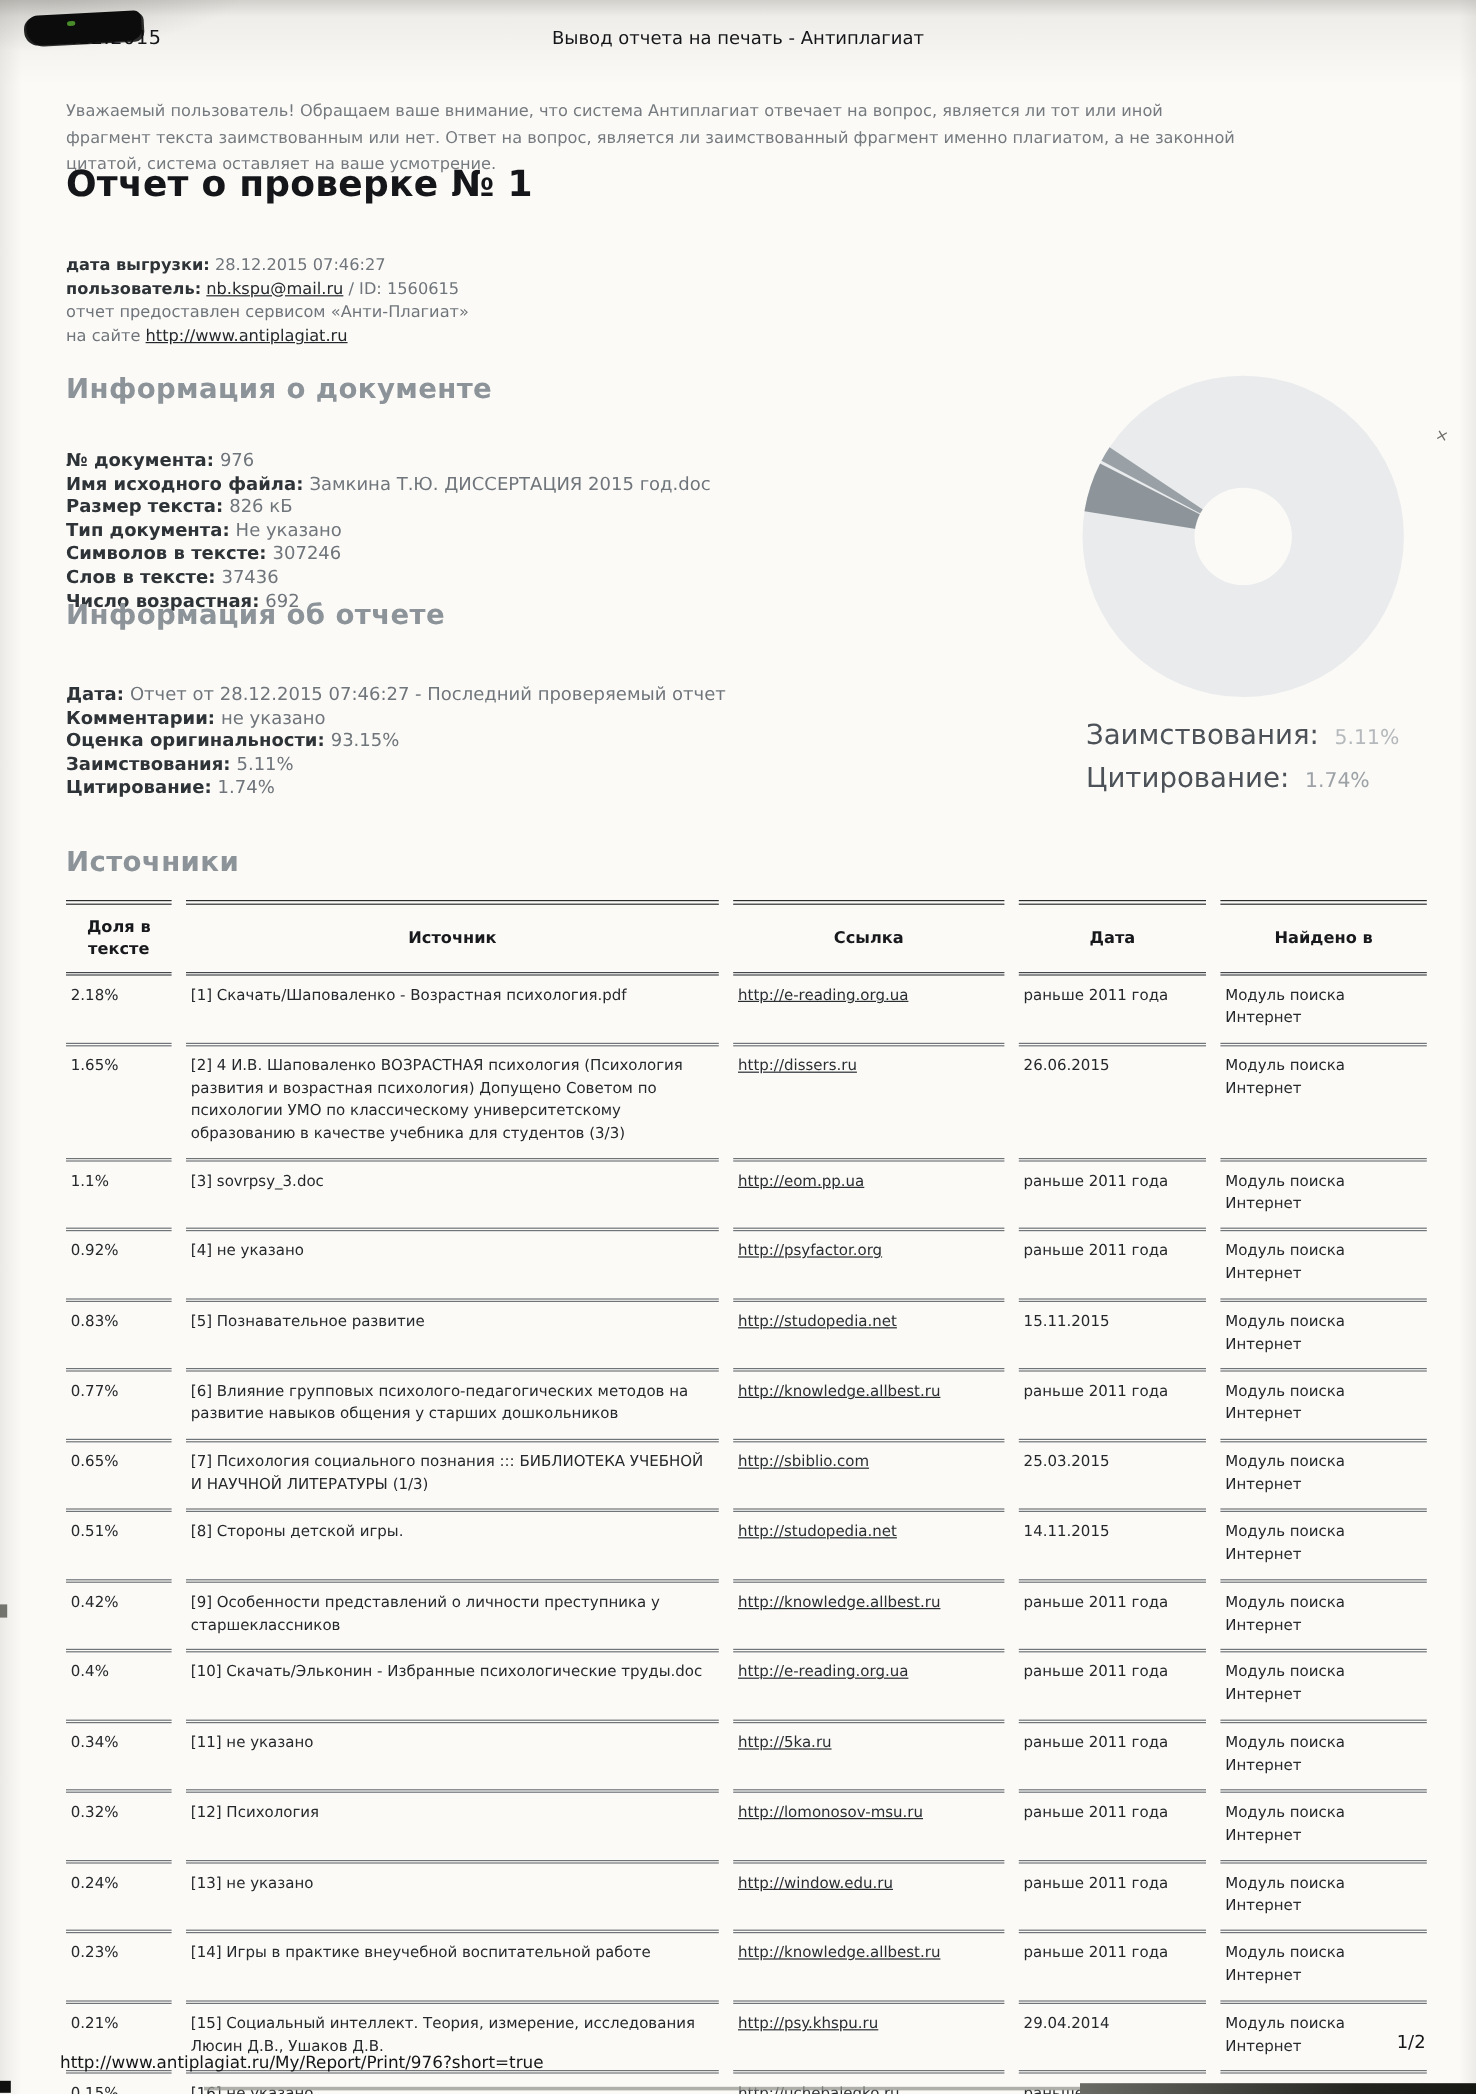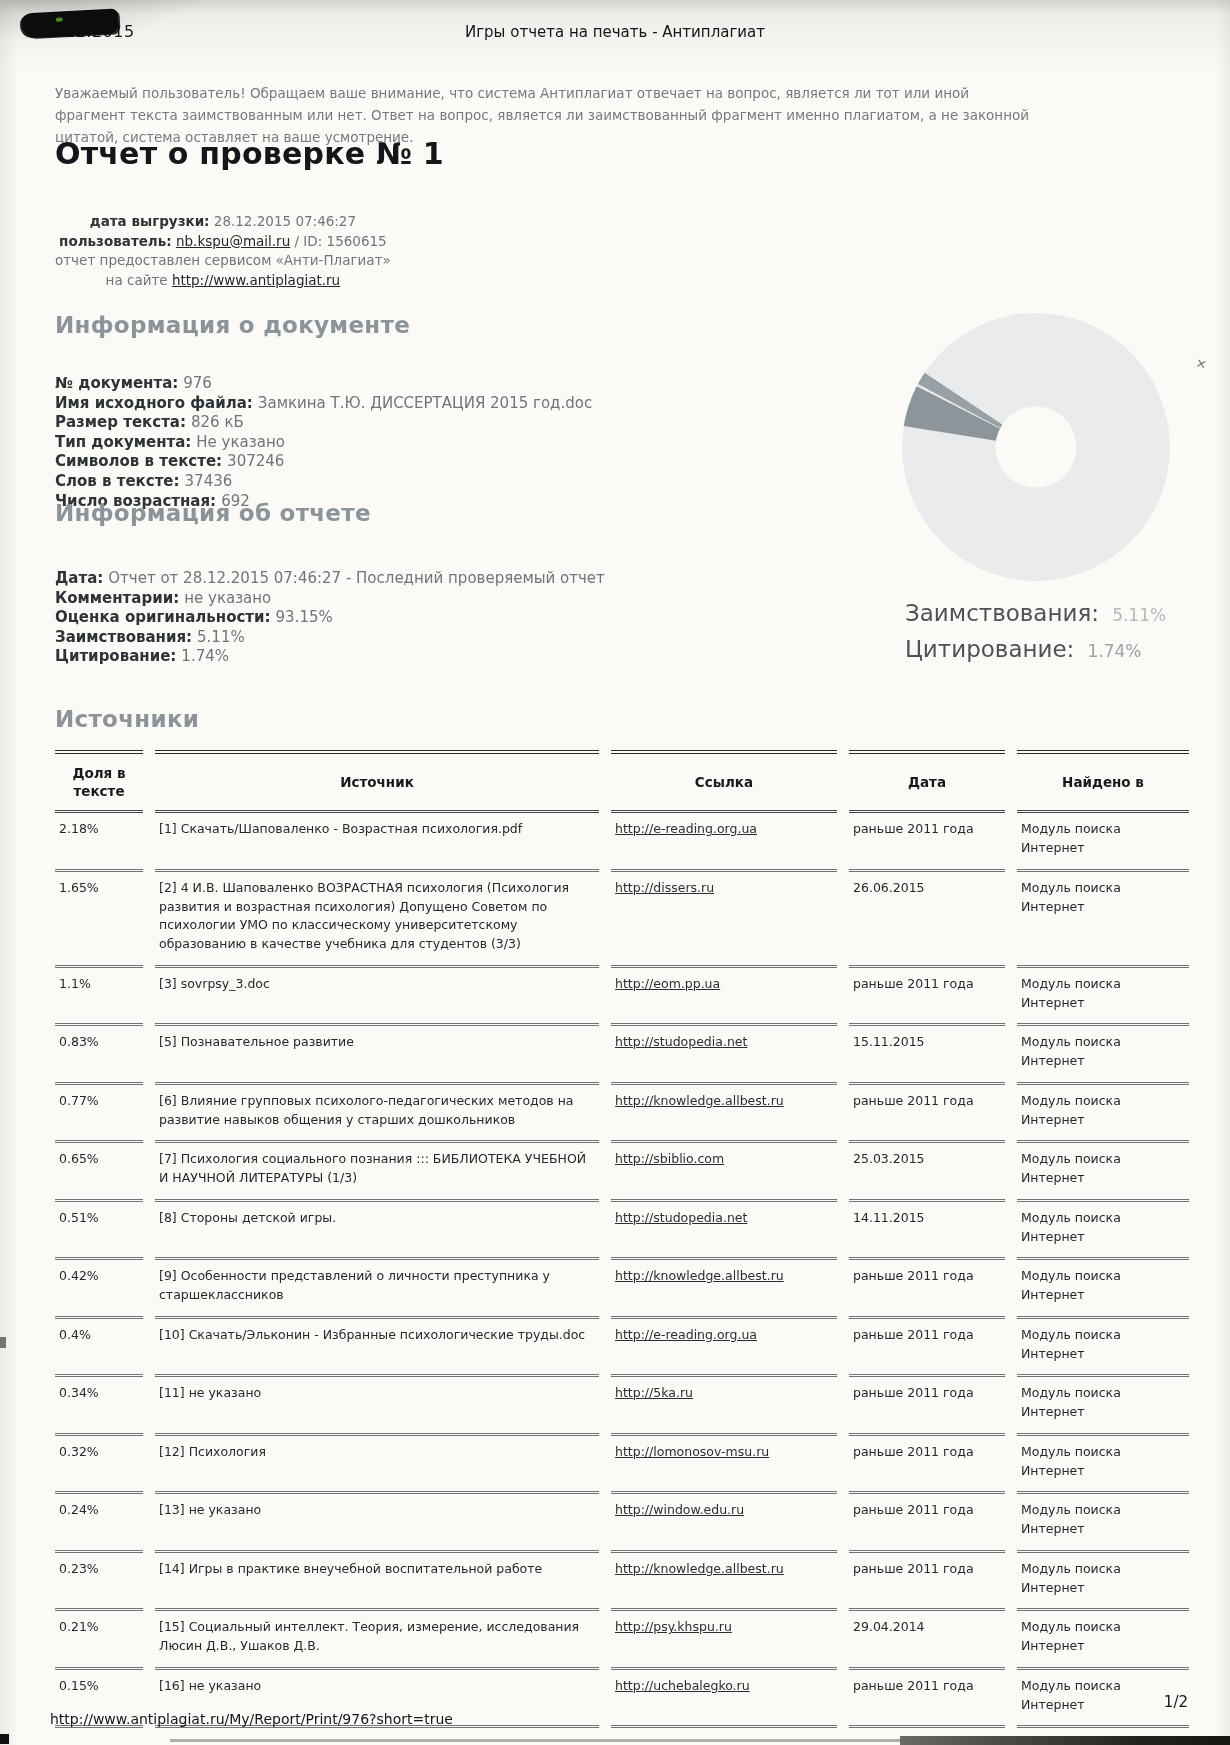--- a/index.html
+++ b/index.html
@@ -71,7 +71,7 @@
 
   <div class="abs hdr-date">28.12.2015</div>
   <div class="abs scribble"></div>
-  <div class="abs hdr-title">Игры отчета на печать - Антиплагиат</div>
+  <div class="abs hdr-title">Вывод отчета на печать - Антиплагиат</div>
 
   <div class="abs notice">Уважаемый пользователь! Обращаем ваше внимание, что система Антиплагиат отвечает на вопрос, является ли тот или иной фрагмент текста заимствованным или нет. Ответ на вопрос, является ли заимствованный фрагмент именно плагиатом, а не законной цитатой, система оставляет на ваше усмотрение.</div>
 

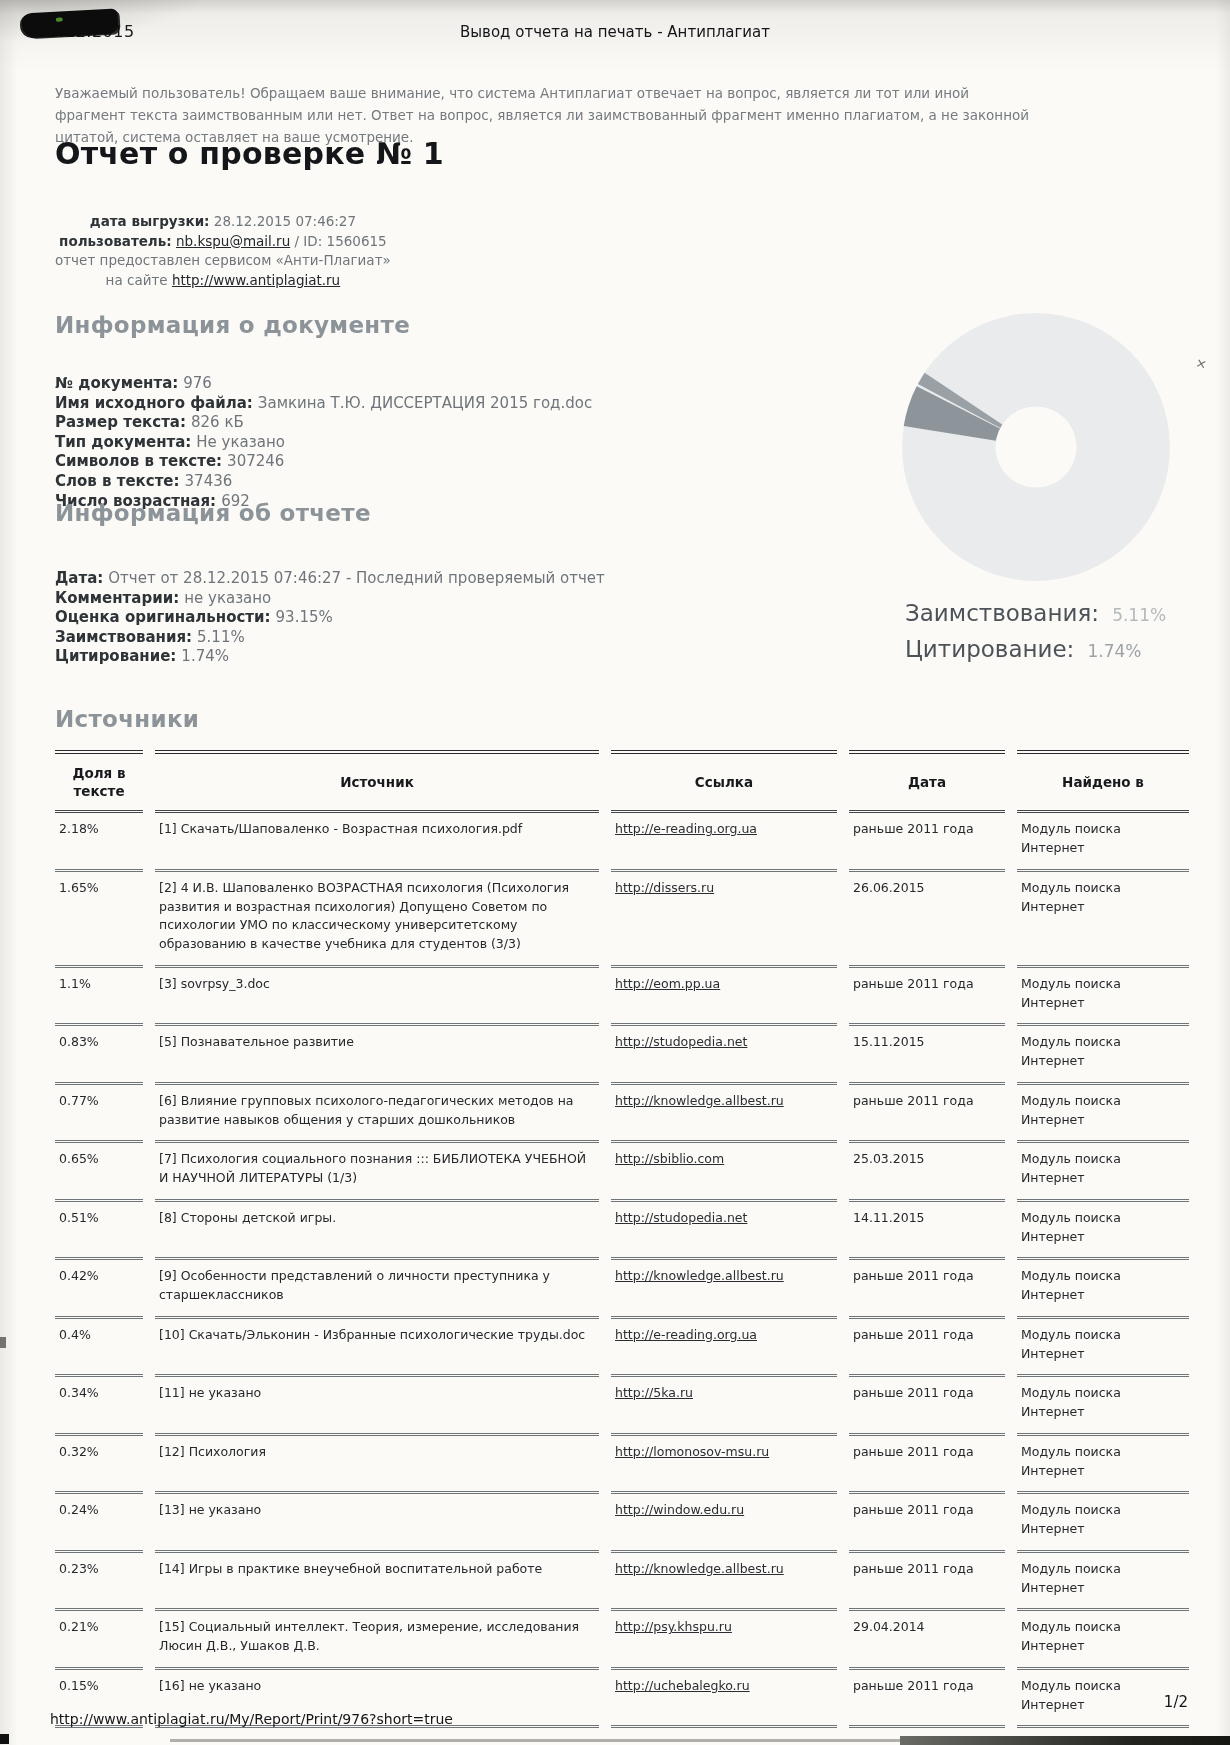--- a/index.html
+++ b/index.html
@@ -28,7 +28,7 @@
   .h2-rep{left:55px;top:500px;}
   .h2-src{left:55px;top:706px;}
   
-  .meta{left:55px;top:212px;font-size:13.5px;line-height:19.6px;color:#6f757b;text-align:center;}
+  .meta{left:55px;top:212px;font-size:13.5px;line-height:19.6px;color:#6f757b;}
   .m-label{font-weight:bold;color:#2e3337;}
   .m-value{color:#6f757b;}
   a.doclink{color:#24282c;text-decoration:underline;}

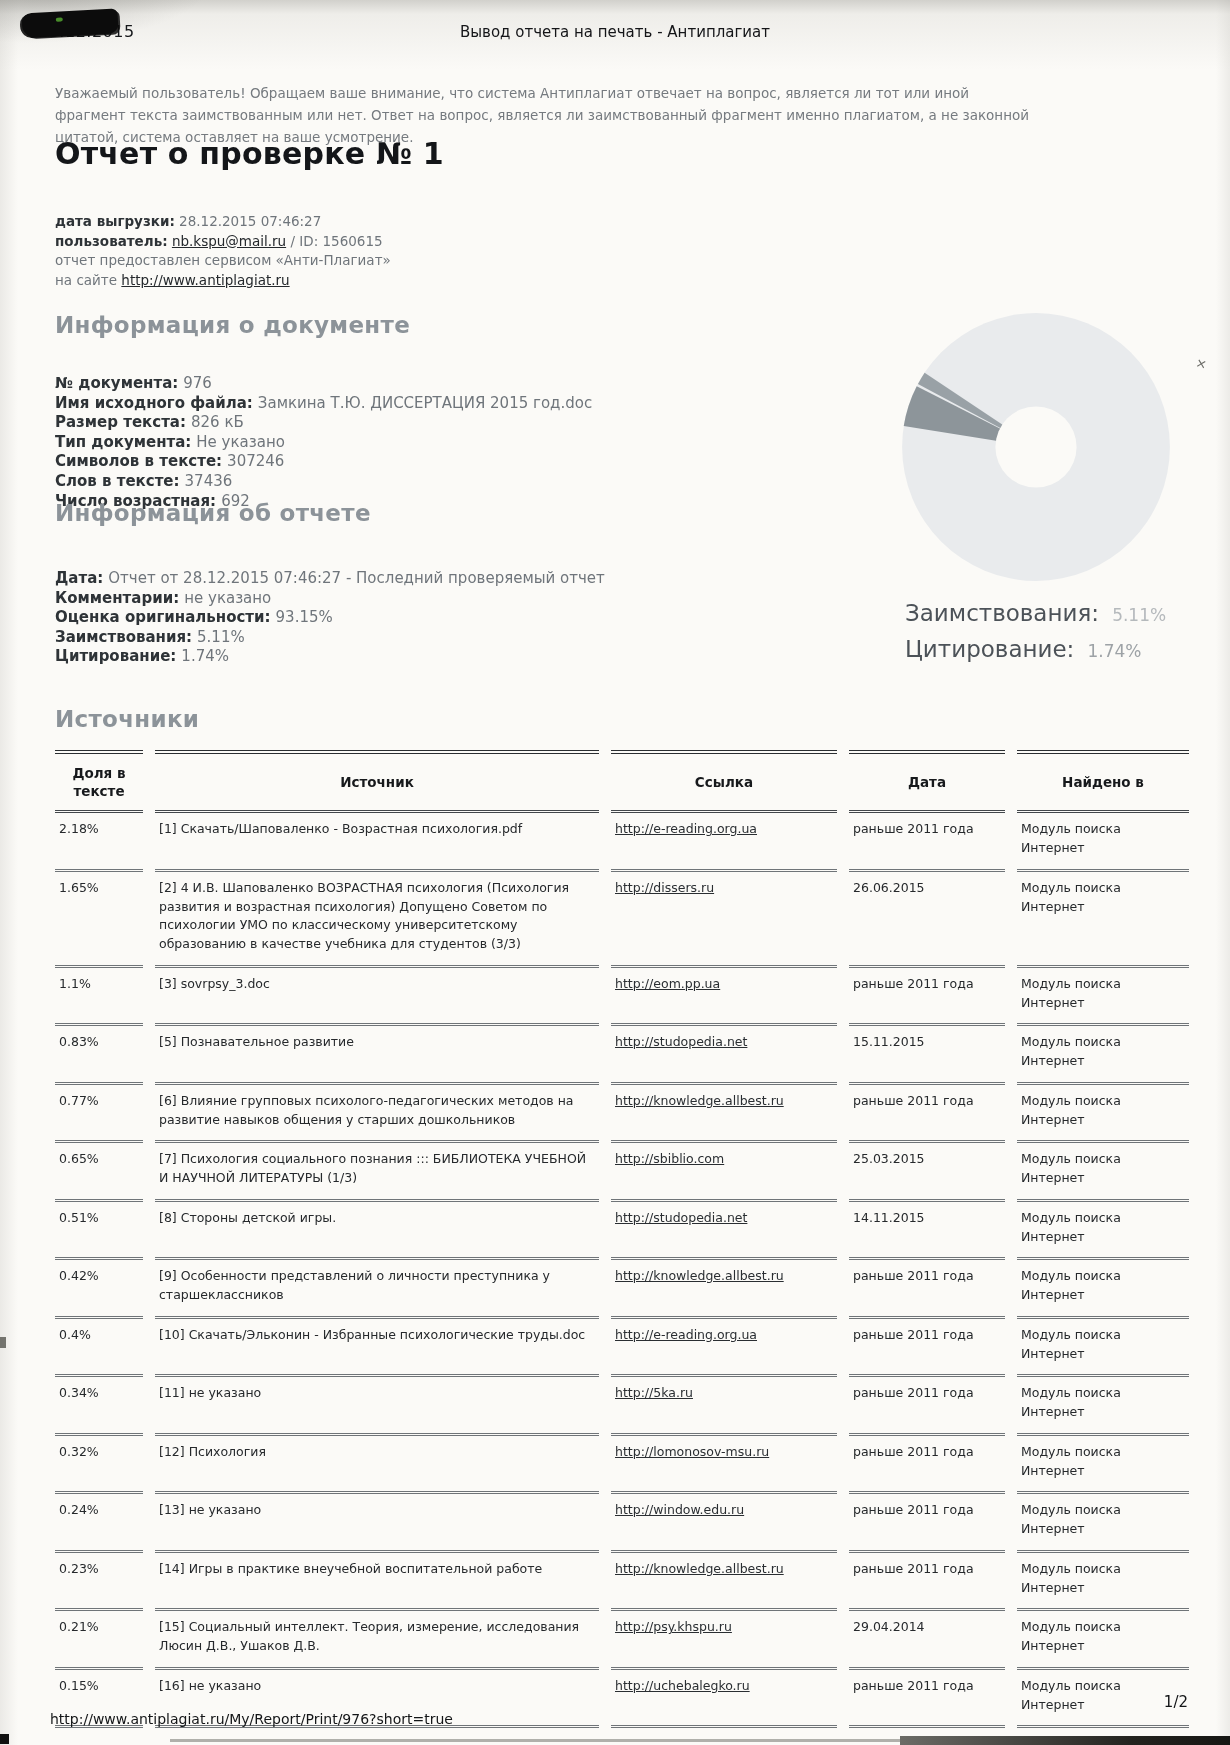--- a/index.html
+++ b/index.html
@@ -212,6 +212,13 @@
     <td class="c-found"><span class="found-inner">Модуль поиска Интернет</span></td>
   </tr>
 
+  <tr>
+    <td class="c-share">0.92%</td>
+    <td class="c-source">[4] не указано</td>
+    <td class="c-link"><a class="tlink" href="#">http://psyfactor.org</a></td>
+    <td class="c-date">раньше 2011 года</td>
+    <td class="c-found"><span class="found-inner">Модуль поиска Интернет</span></td>
+  </tr>
 
   <tr>
     <td class="c-share">0.83%</td>

